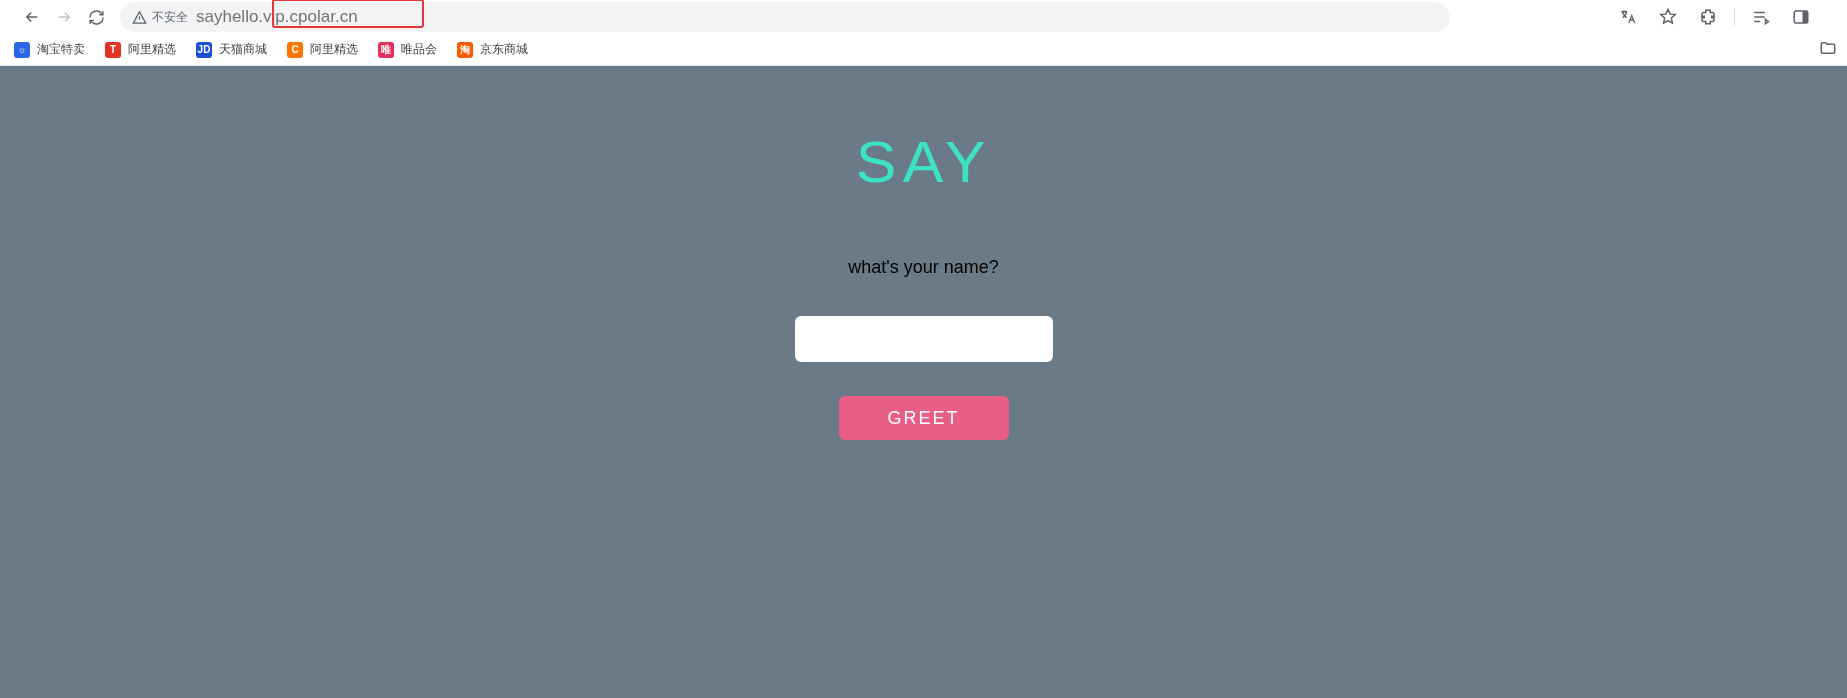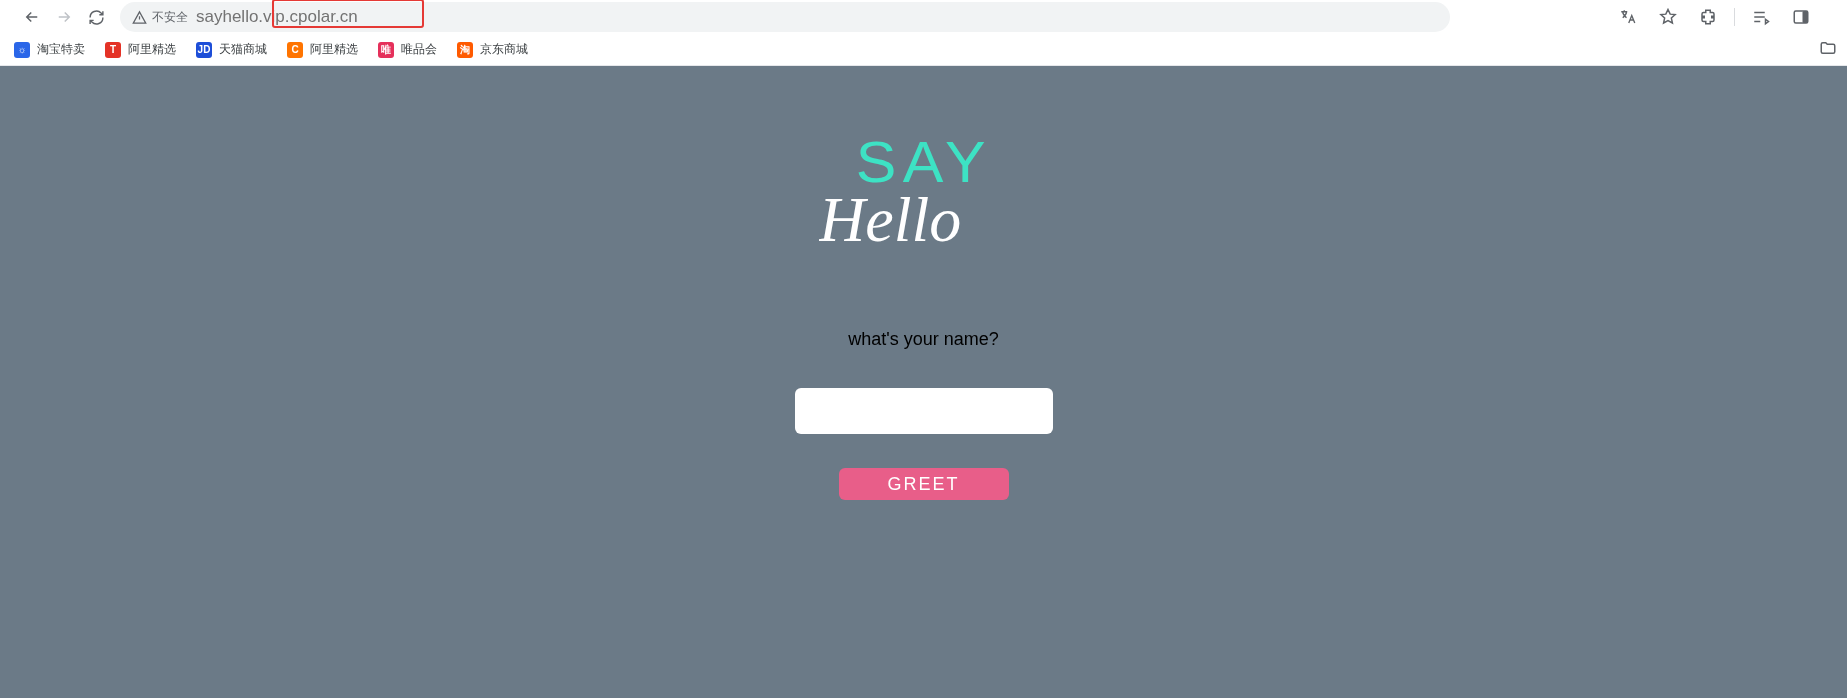--- a/index.html
+++ b/index.html
@@ -187,11 +187,6 @@
 
 <div class="page">
   <div class="title-say">SAY</div>
-  <div class="title-hello">
-    <svg width="210" height="80" viewBox="0 0 210 80">
-      <text x="0" y="58" fill="#ffffff" font-family="'Brush Script MT','Segoe Script',cursive" font-size="64" font-style="italic">Hello</text>
-    </svg>
-  </div>
   <div class="prompt">what's your name?</div>
   <input class="name-input" type="text" value="" style="">
   <button class="greet-btn">GREET</button>

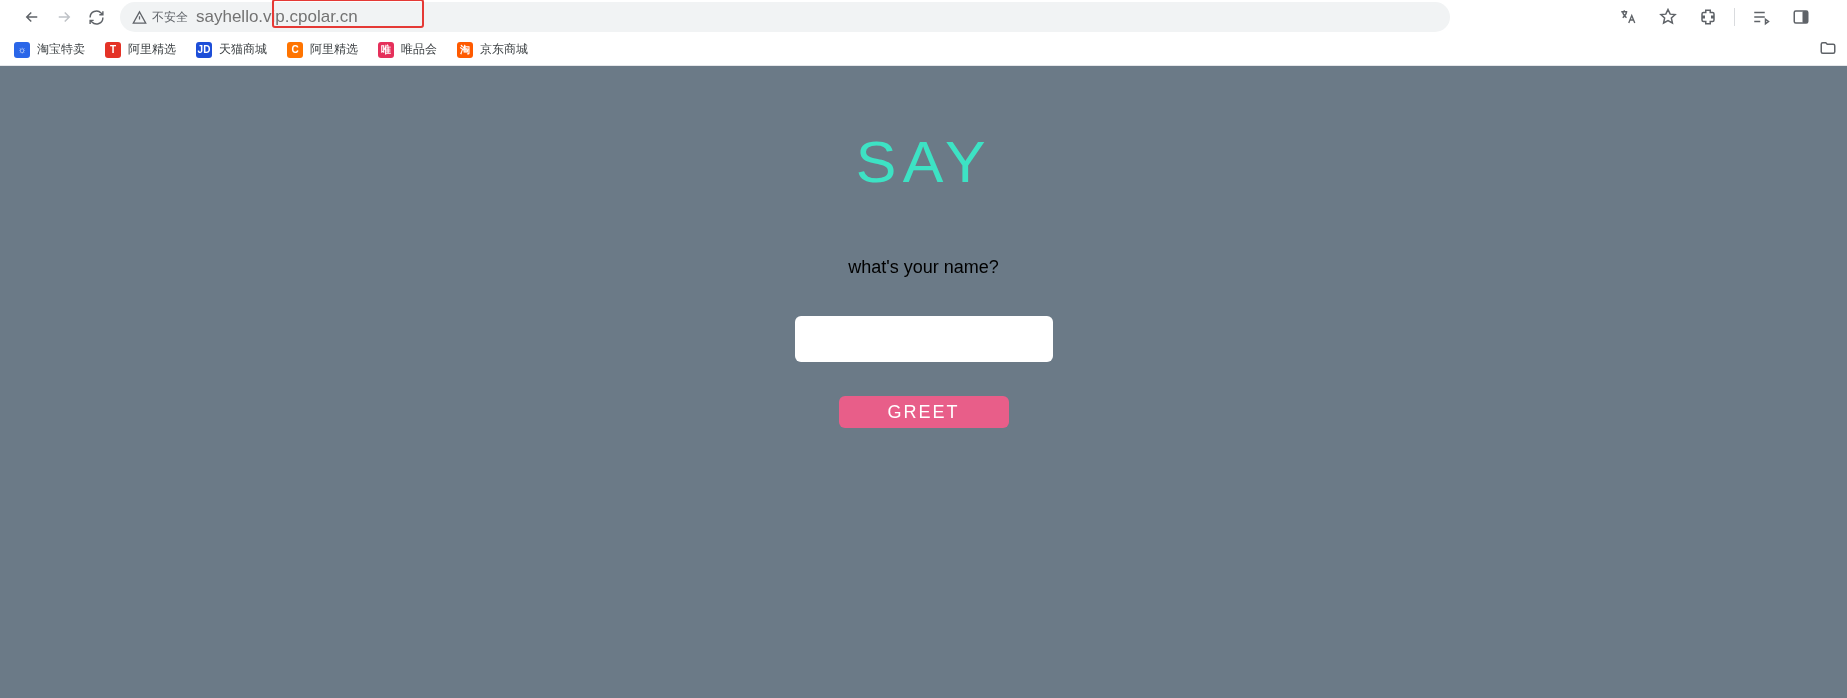--- a/index.html
+++ b/index.html
@@ -79,7 +79,7 @@
       outline: none;
     }
     .greet-btn {
-      margin-top: 34px; width: 170px; height: 32px; border: none;
+      margin-top: 34px; width: 170px; height: 44px; border: none;
       border-radius: 6px; background: #e85e89; color: #fff;
       font-size: 18px; letter-spacing: 2px; font-weight: 400; cursor: pointer;
     }

